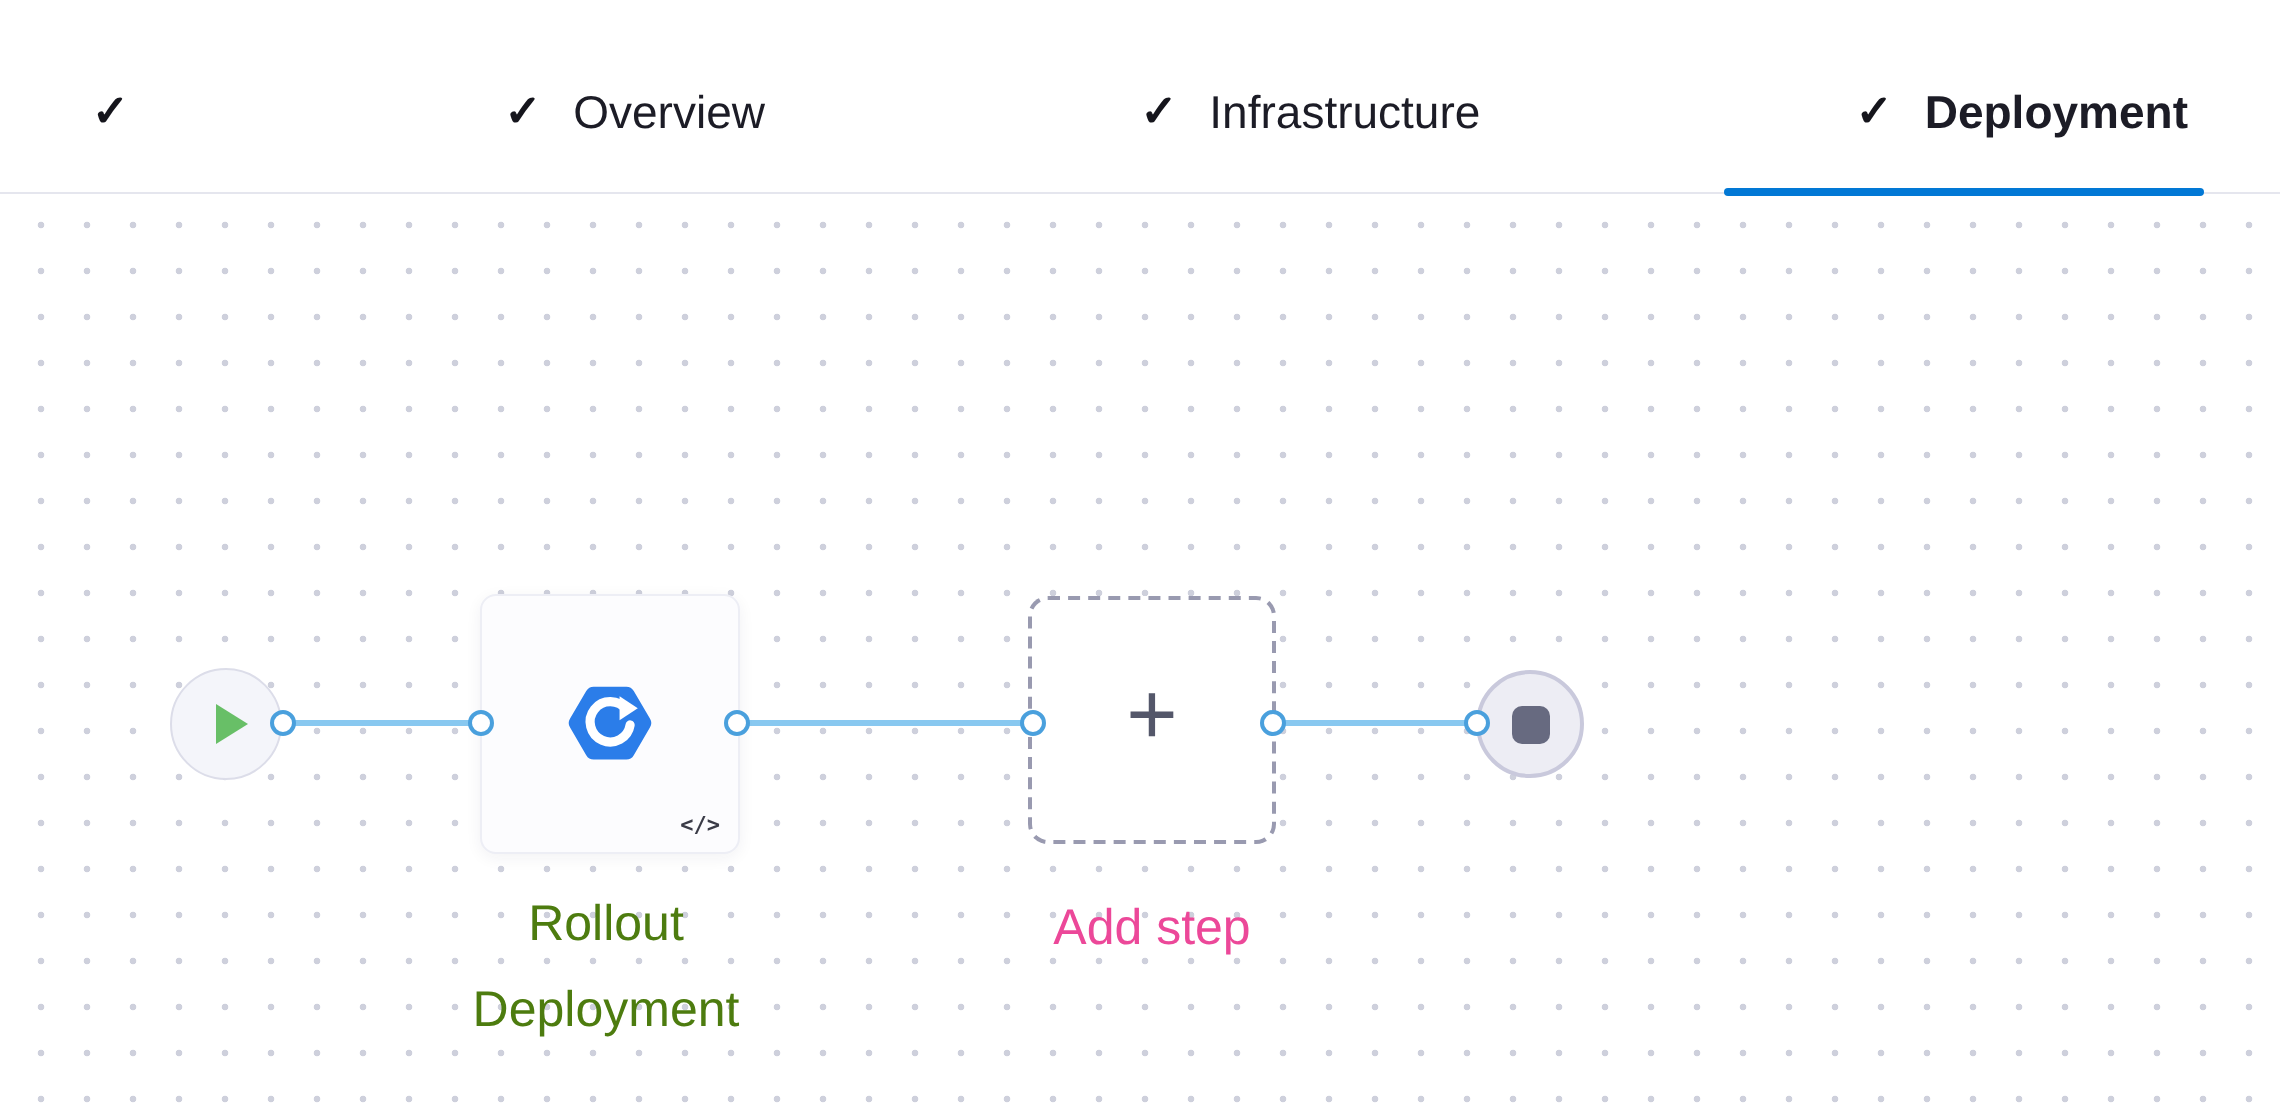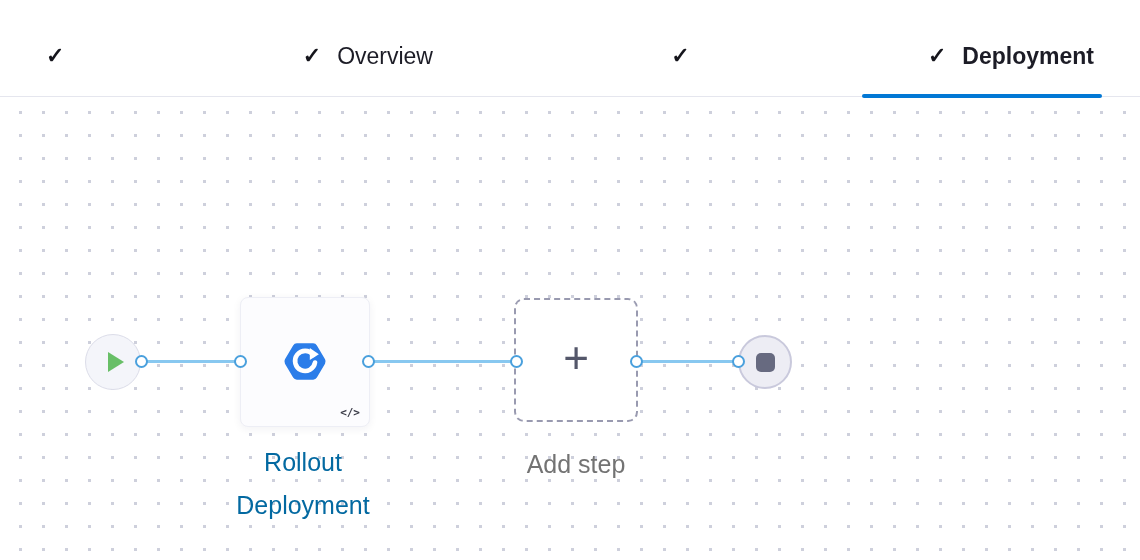--- a/index.html
+++ b/index.html
@@ -170,6 +170,7 @@
   </div>
   <div class="tab">
     <span class="check">✓</span>
+    <span class="tab-label">Infrastructure</span>
   </div>
   <div class="tab active">
     <span class="check">✓</span>

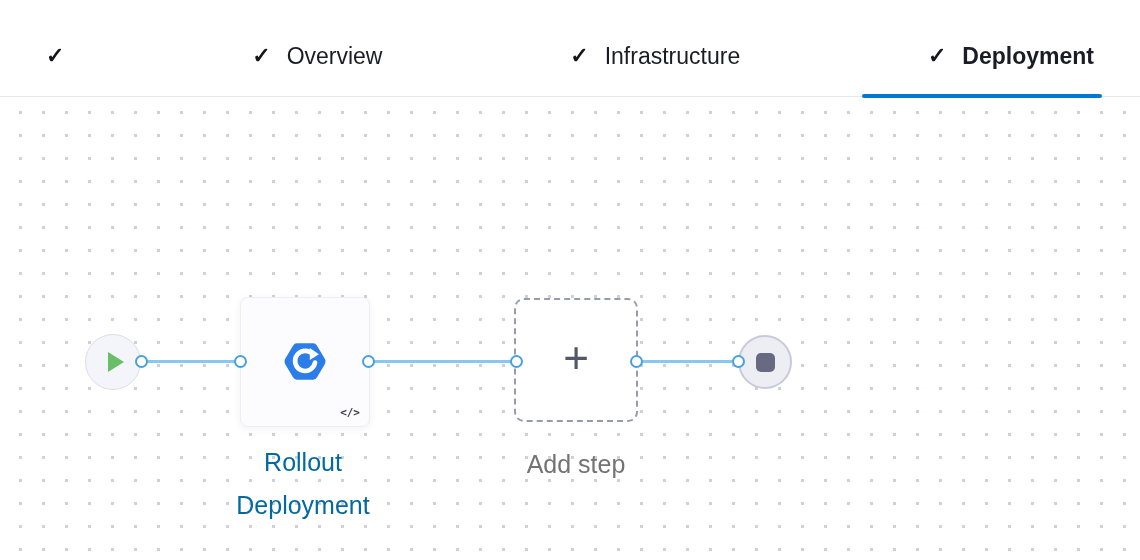--- a/index.html
+++ b/index.html
@@ -115,7 +115,7 @@
     text-align: center;
     font-size: 25px;
     line-height: 43px;
-    color: #0369a1;
+    color: #4d7c0f;
     z-index: 2;
   }
   .rollout-label { left: 213px; top: 441px; width: 180px; }

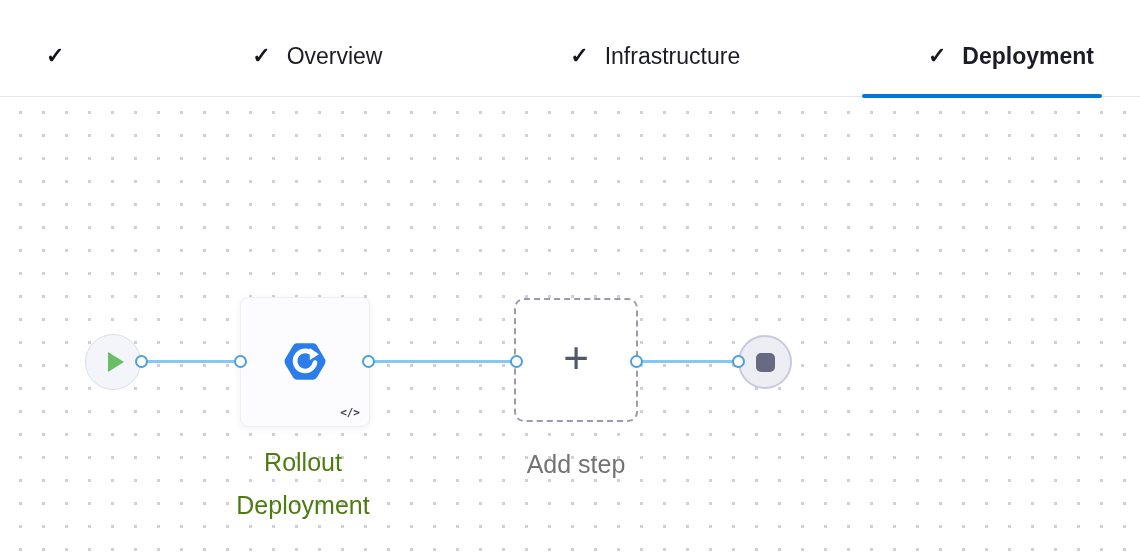--- a/index.html
+++ b/index.html
@@ -119,7 +119,7 @@
     z-index: 2;
   }
   .rollout-label { left: 213px; top: 441px; width: 180px; }
-  .add-label     { left: 496px; top: 443px; width: 160px; color: #737373; }
+  .add-label     { left: 496px; top: 443px; width: 160px; color: #ec4899; }
 
   .add-step {
     position: absolute;

